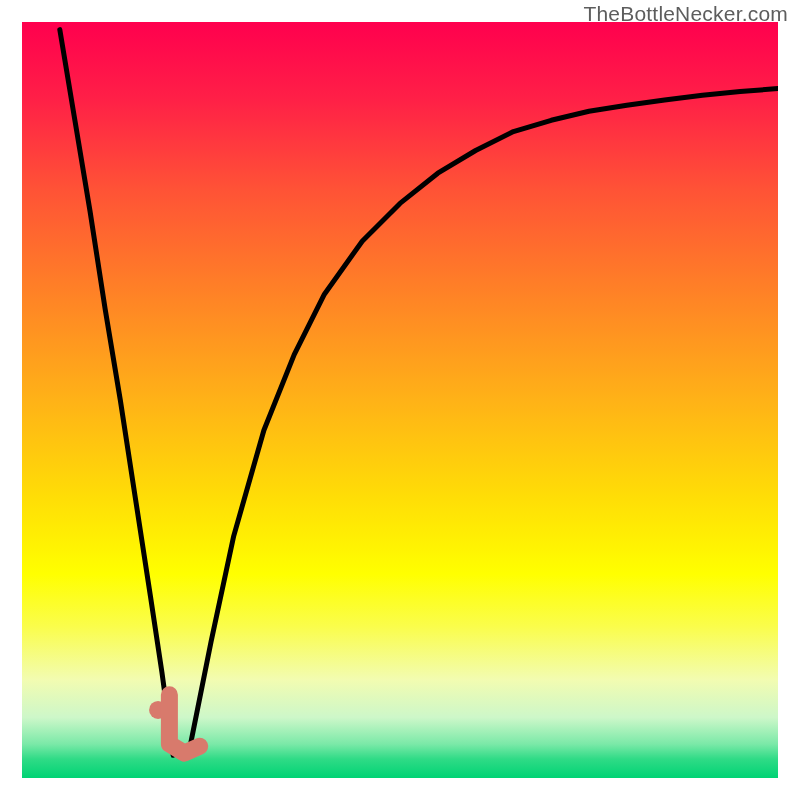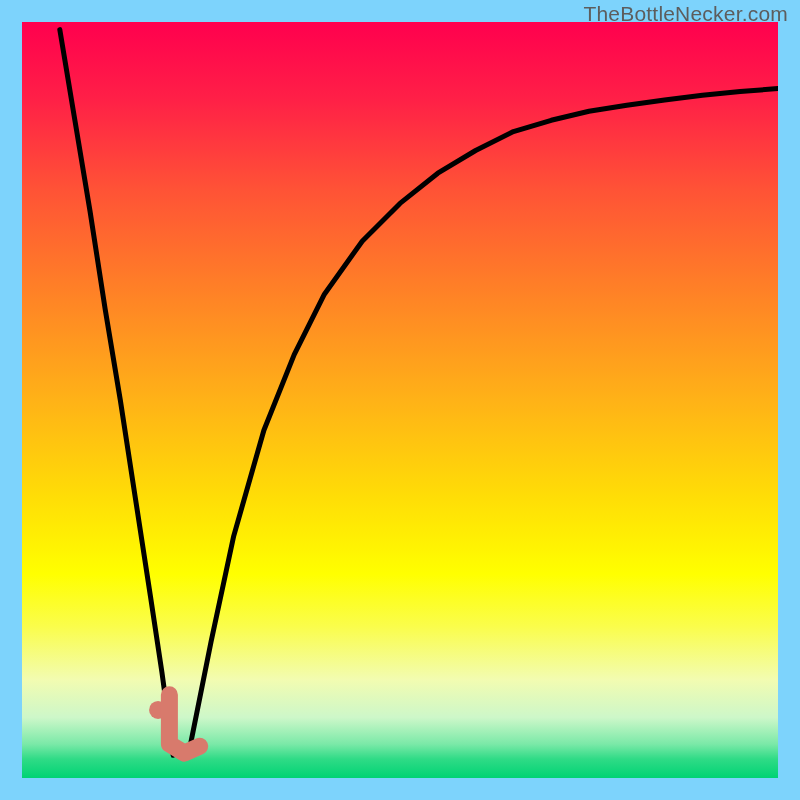--- a/index.html
+++ b/index.html
@@ -14,7 +14,7 @@
   .frame {
     position: absolute;
     inset: 0;
-    background: #7dd3fc;
+    background: #ffffff;
   }
   .plot {
     position: absolute;

